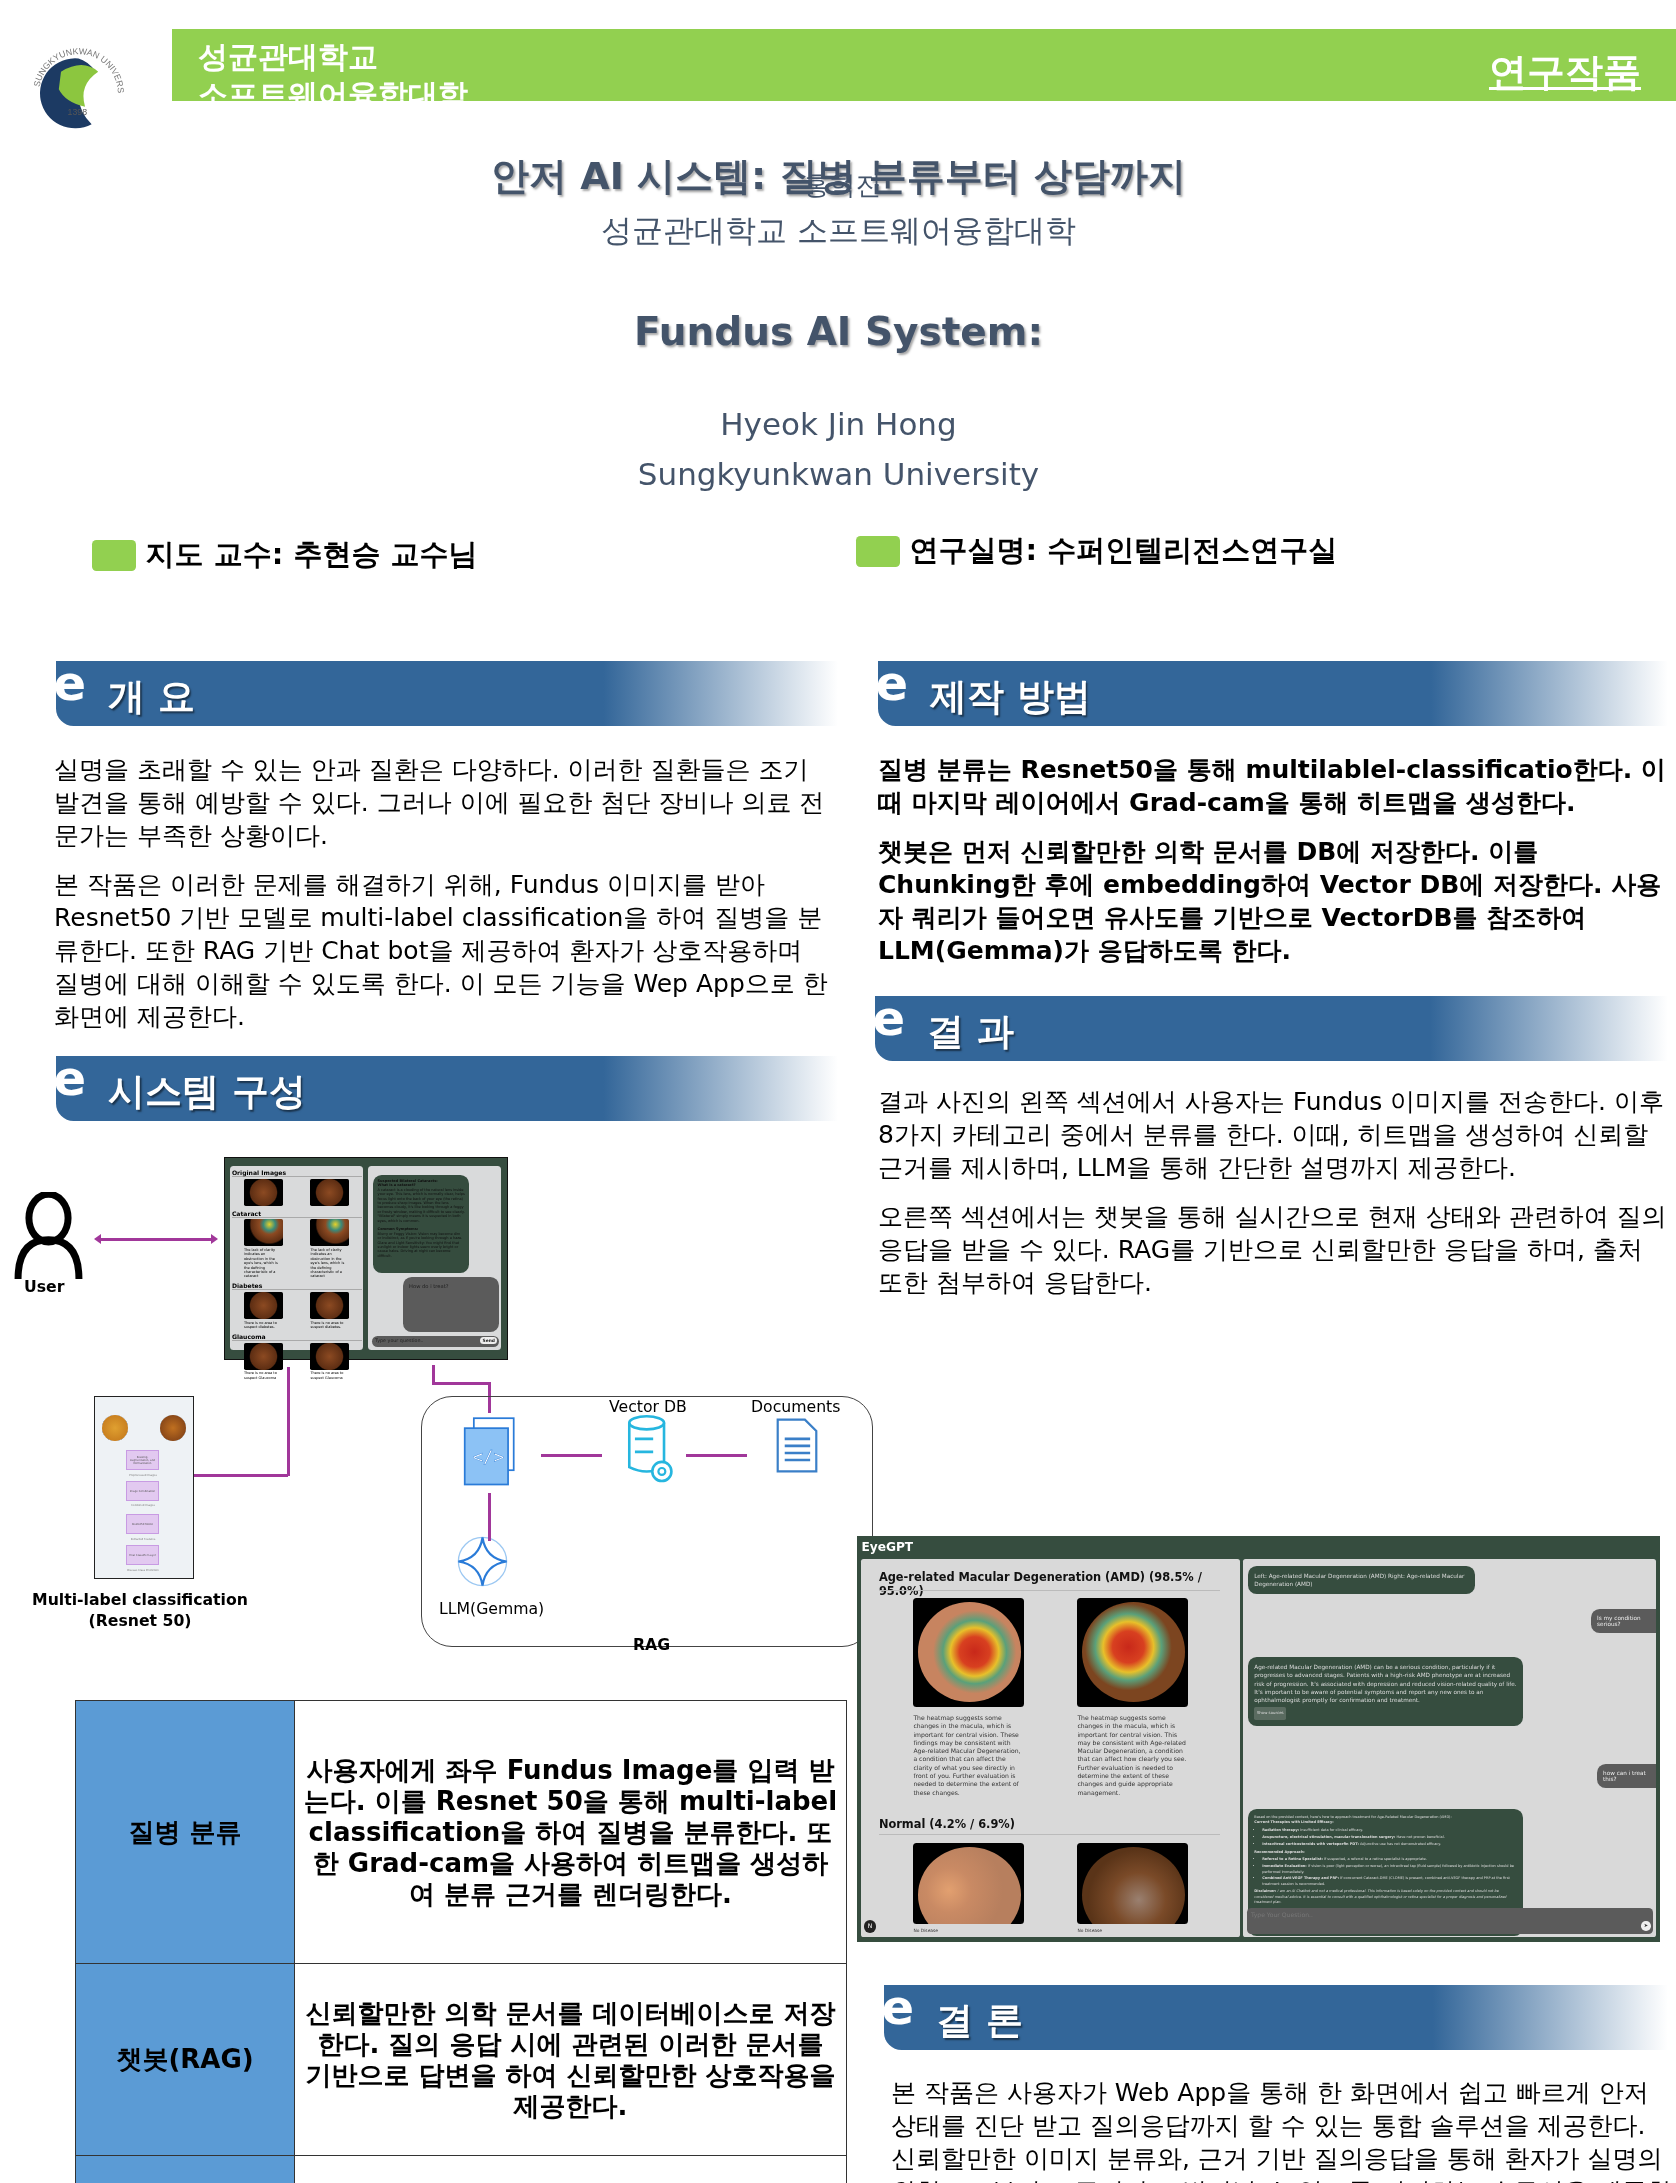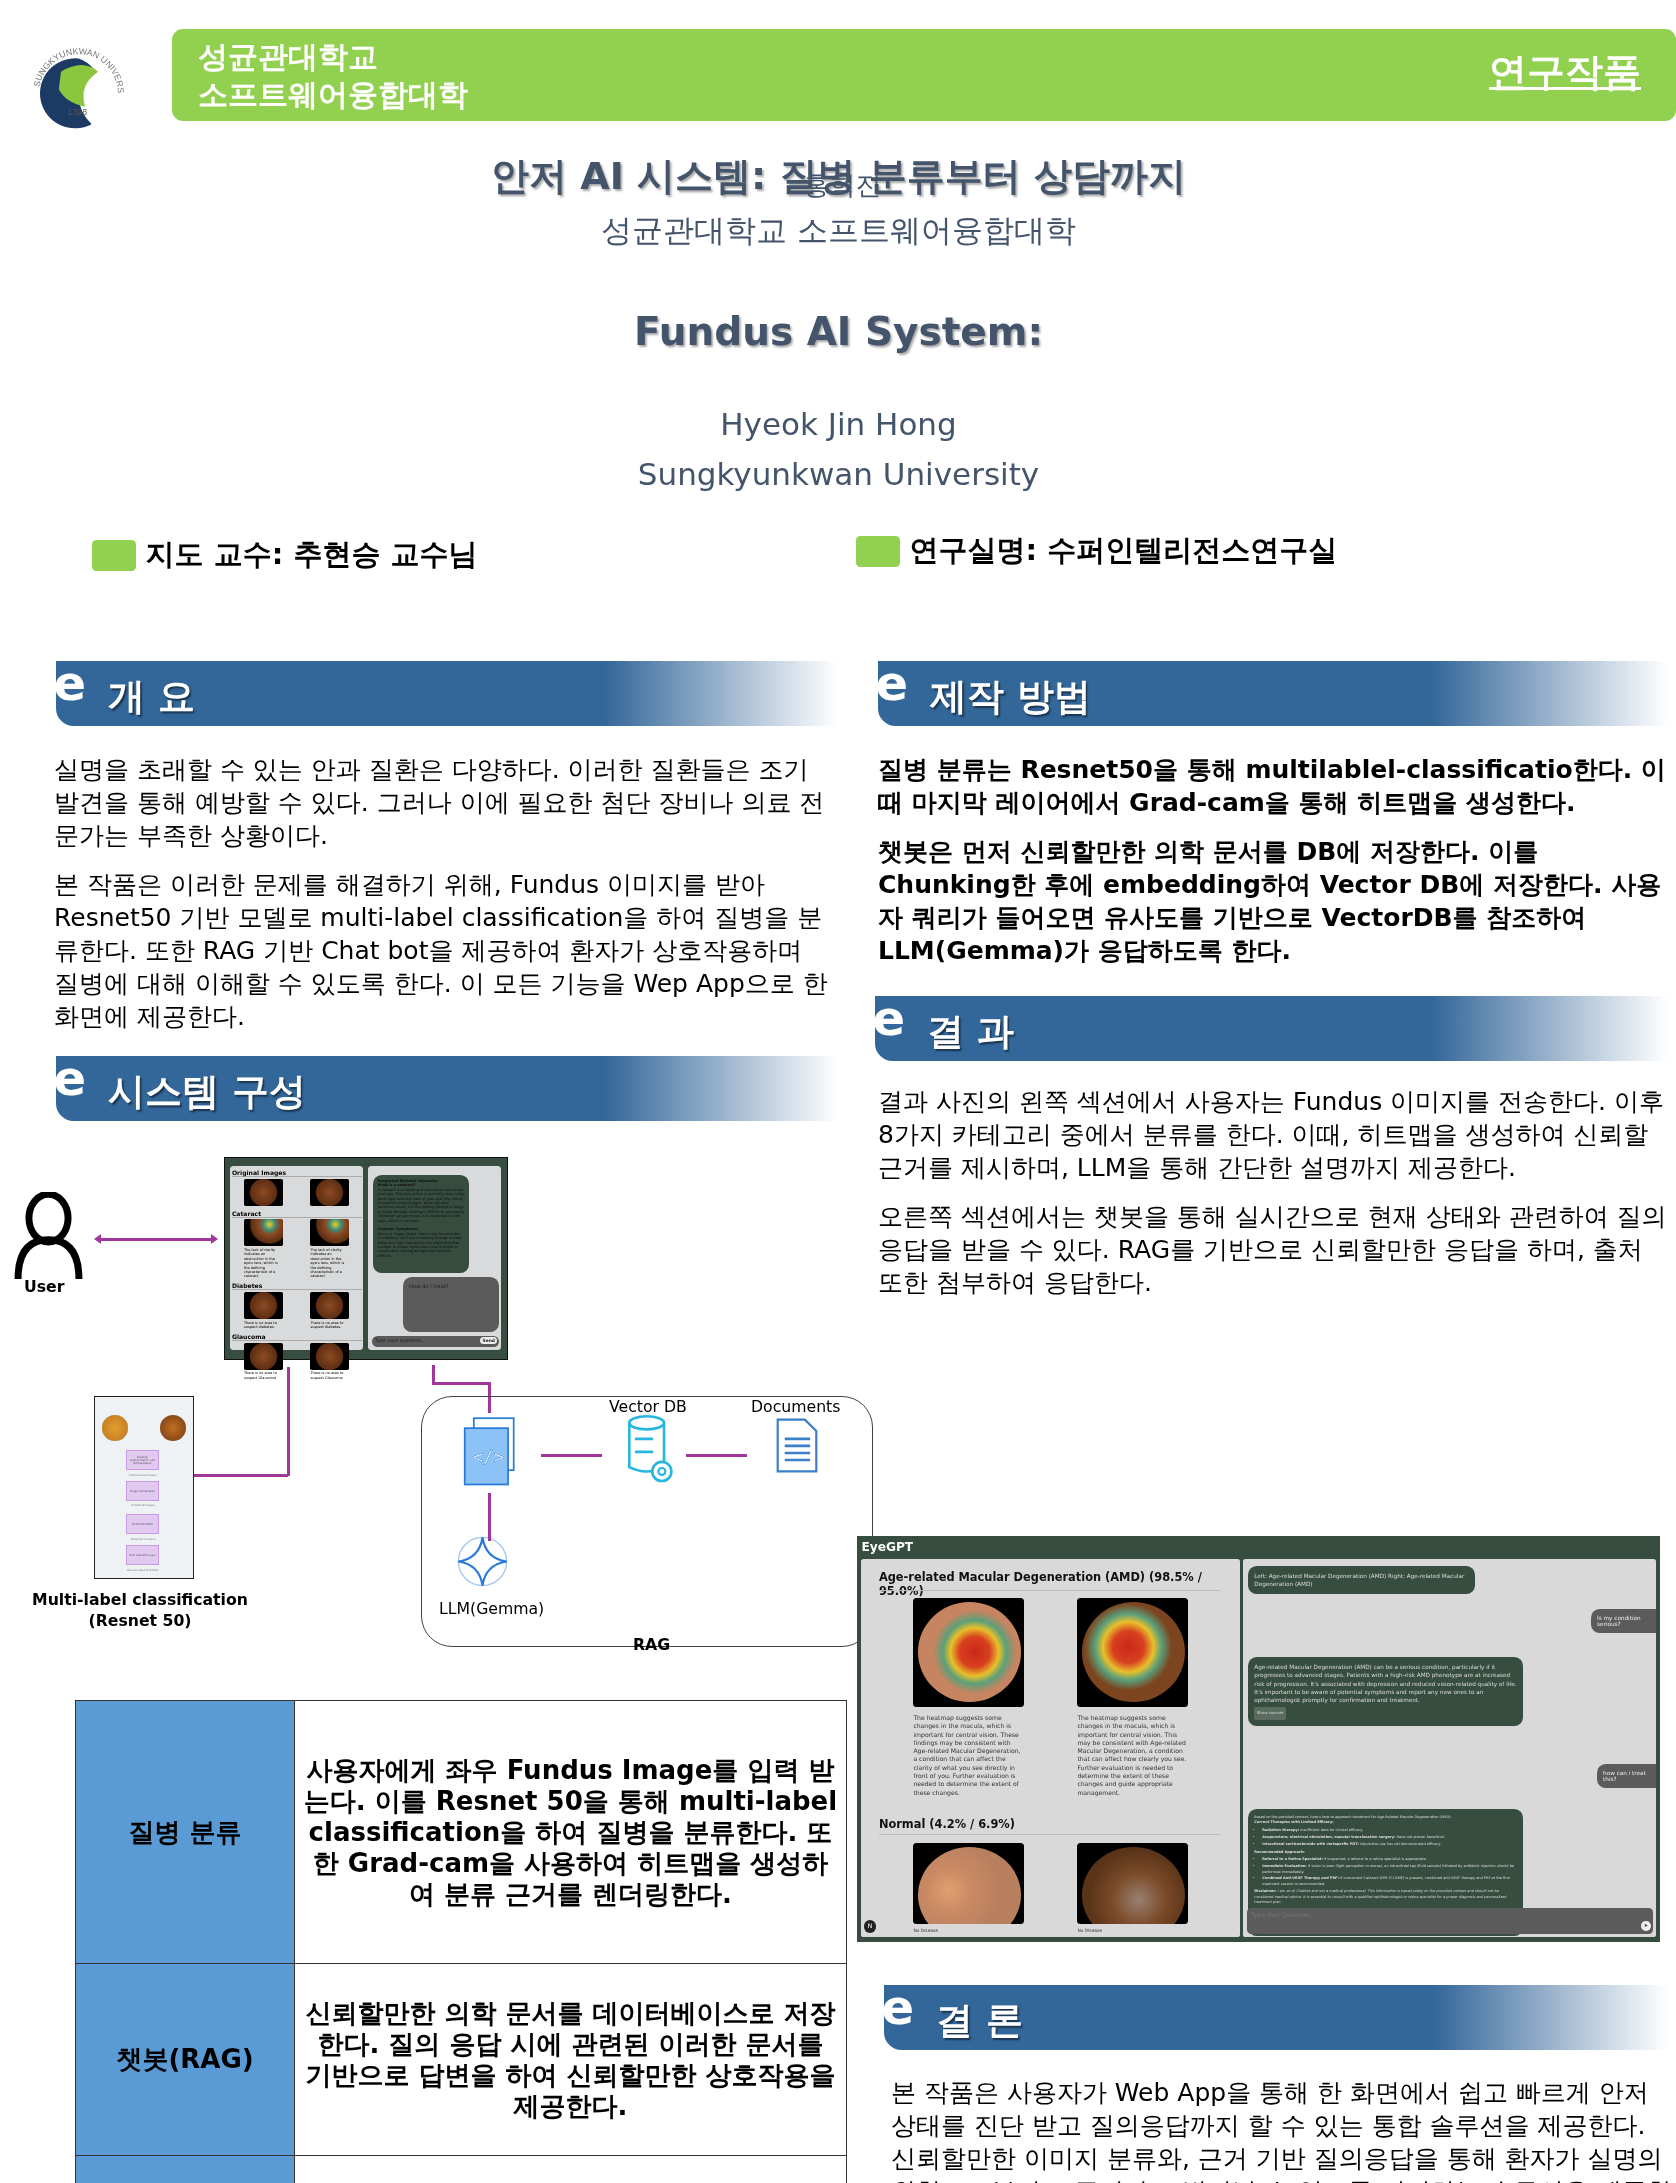--- a/index.html
+++ b/index.html
@@ -7,7 +7,7 @@
   .abs{position:absolute;}
   
   .logo{left:26px;top:41px;width:105px;height:105px;}
-  .banner{left:172px;top:29px;width:1504px;height:92px;background:#92D050;border-radius:11px;}
+  .banner{left:172px;top:29px;width:1504px;height:72px;background:#92D050;}
   .banner .sch{position:absolute;left:26px;top:8.7px;color:#fff;font-size:30px;font-weight:bold;line-height:38px;}
   .banner .cat{position:absolute;right:35px;top:17.5px;color:#fff;font-size:38px;font-weight:bold;text-decoration:underline;}
   .title-ko{left:0;width:1677px;top:119px;text-align:center;font-size:38px;font-weight:bold;color:#44546A;text-shadow:1.7px 1.7px 2.2px rgba(0,0,0,.35);margin-top:32px;}

